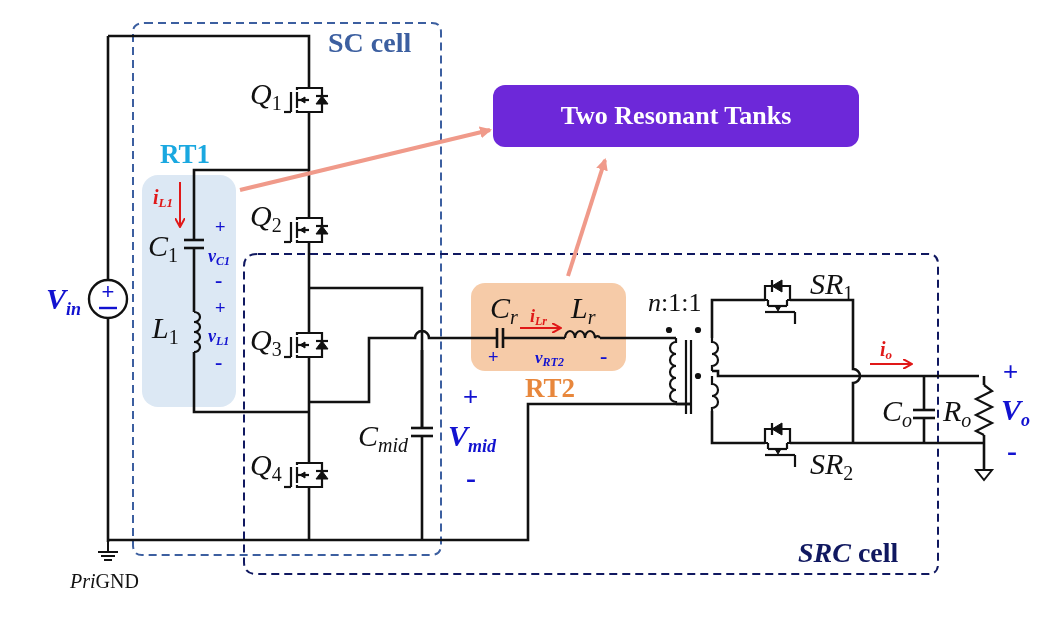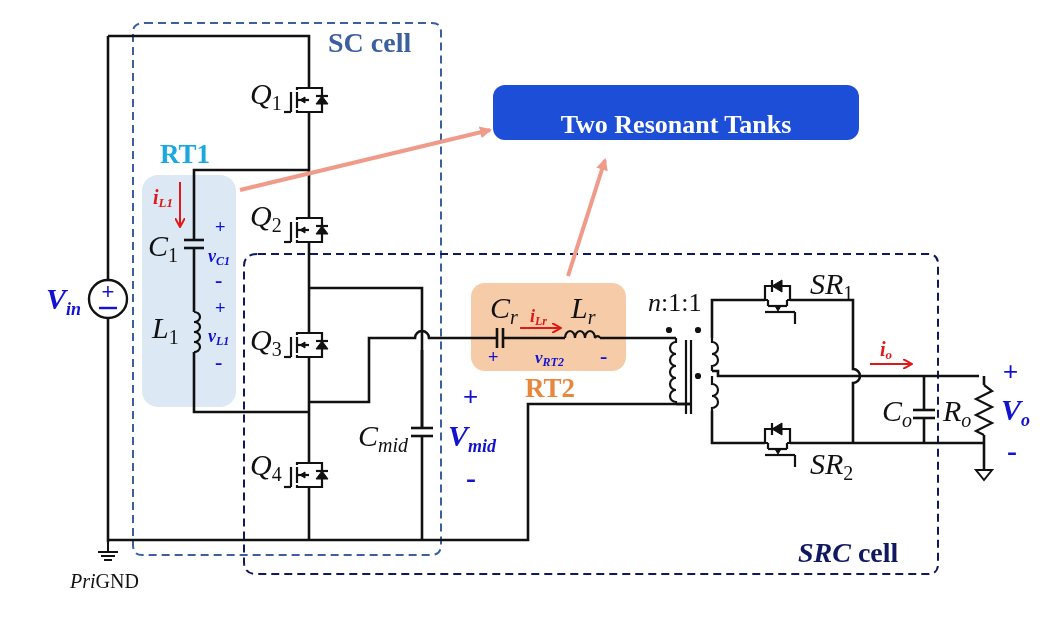--- a/index.html
+++ b/index.html
@@ -255,7 +255,7 @@
   <text x="70" y="588" font-family="Liberation Serif, serif" font-size="20" fill="#111"><tspan font-style="italic">Pri</tspan><tspan>GND</tspan></text>
 </svg>
 
-<div style="position:absolute;left:493px;top:85px;width:366px;height:55px;border-radius:12px;background:#1d4ed8;display:flex;align-items:flex-end;justify-content:center;">
+<div style="position:absolute;left:493px;top:85px;width:366px;height:62px;border-radius:12px;background:#6d28d9;display:flex;align-items:center;justify-content:center;">
   <span style="font-family:'Liberation Serif',serif;font-weight:bold;font-size:26px;color:#fff;">Two Resonant Tanks</span>
 </div>
 </div>

